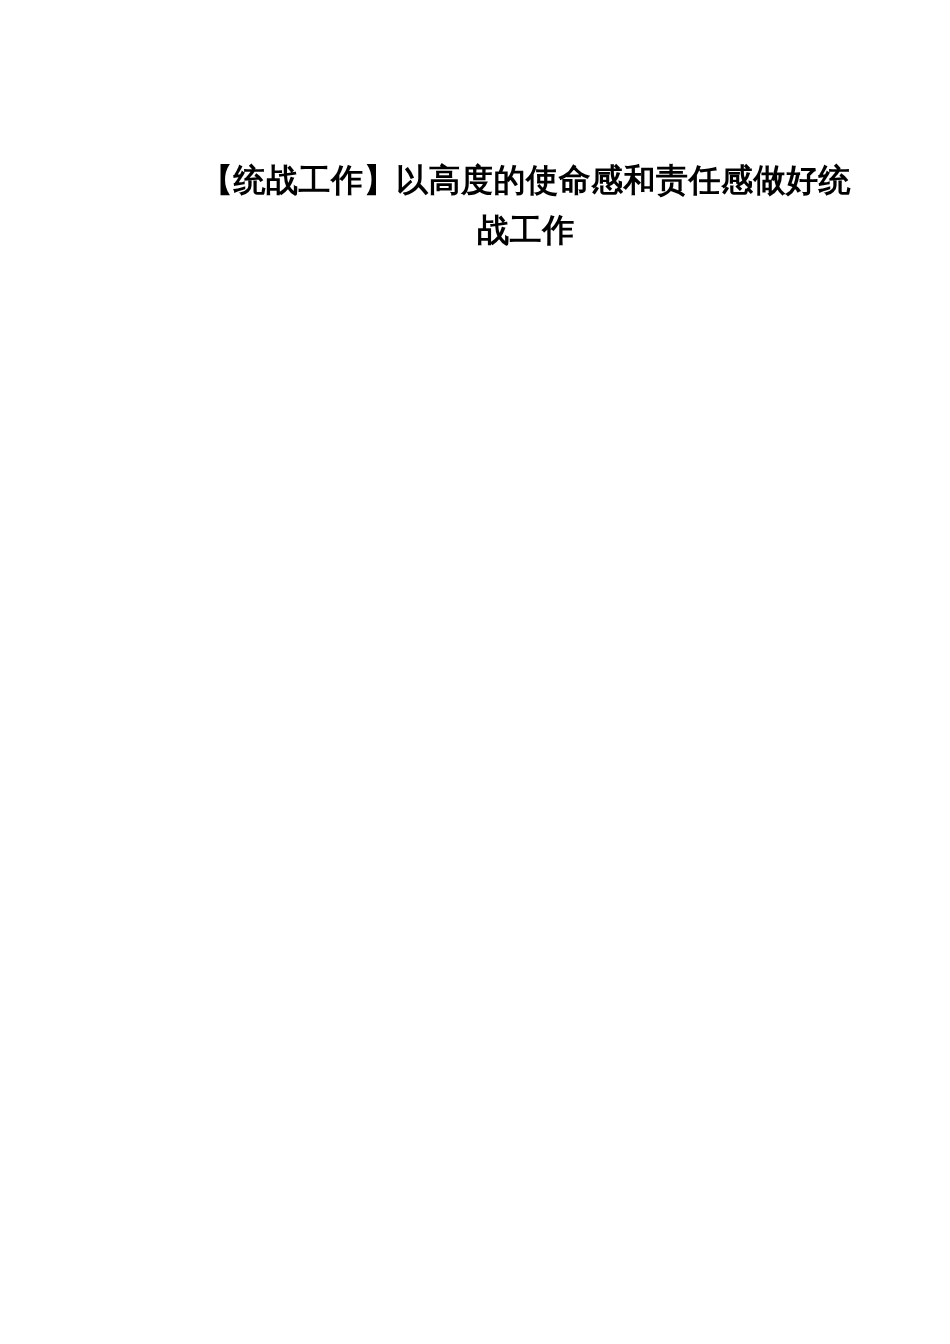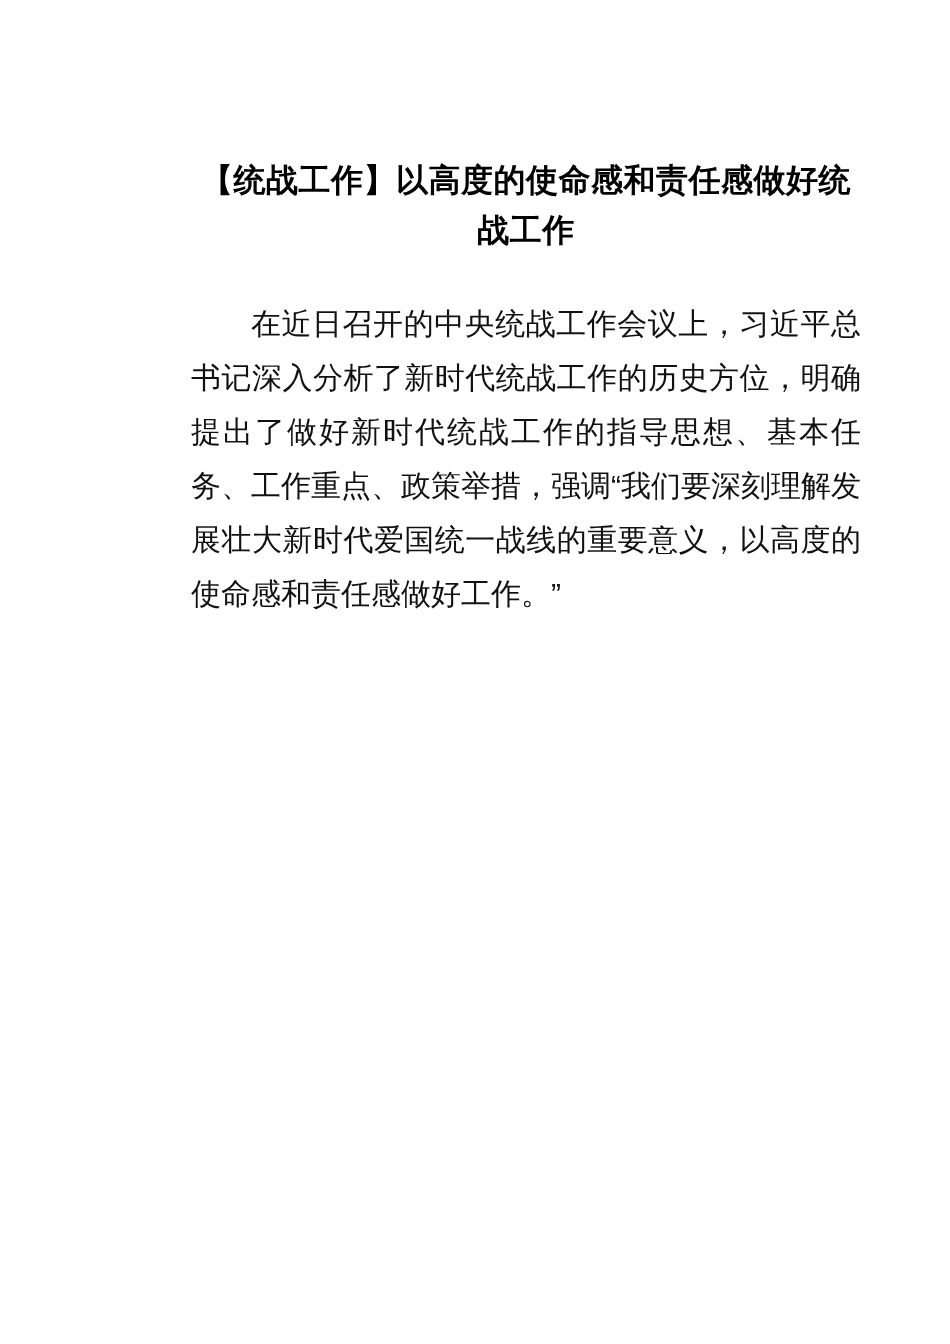--- a/index.html
+++ b/index.html
@@ -62,7 +62,6 @@
 
     <h1 class="doc-title">【统战工作】以高度的使命感和责任感做好统战工作</h1>
 
-    <p class="doc-paragraph">在近日召开的中央统战工作会议上，习近平总书记深入分析了新时代统战工作的历史方位，明确提出了做好新时代统战工作的指导思想、基本任务、工作重点、政策举措，强调“我们要深刻理解发展壮大新时代爱国统一战线的重要意义，以高度的使命感和责任感做好工作。”</p>
 
 
   </div>

